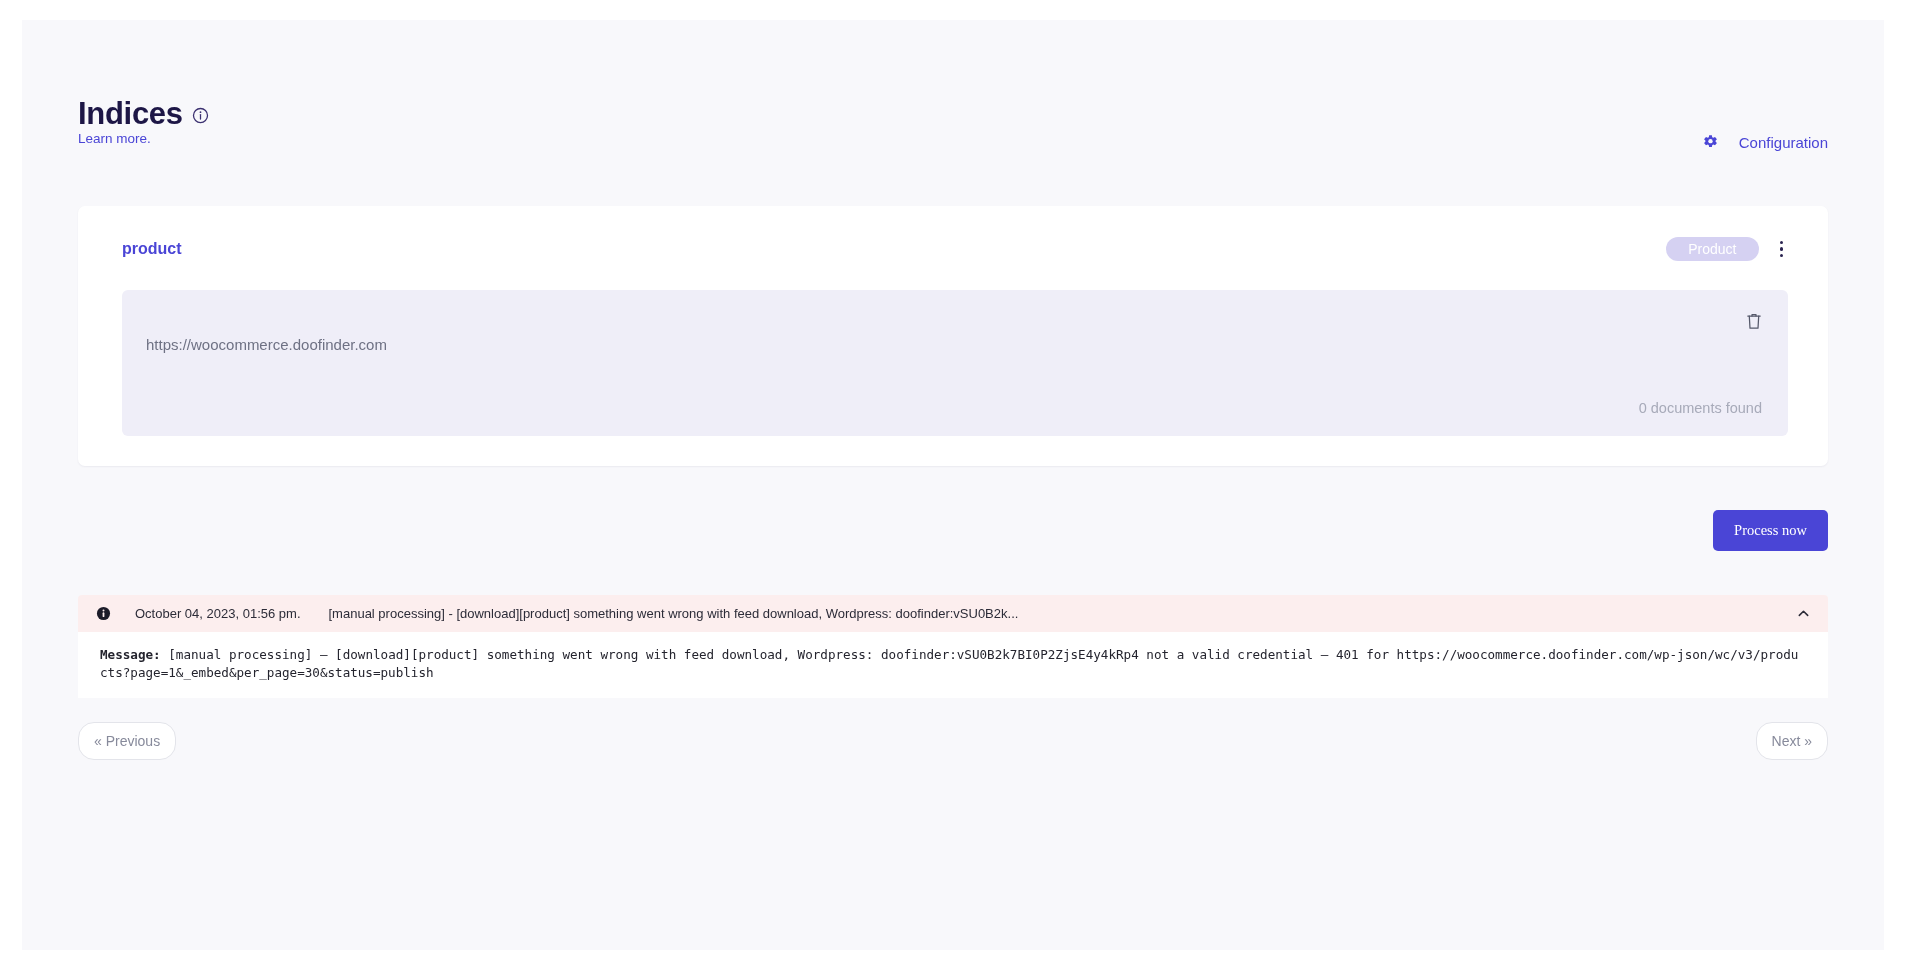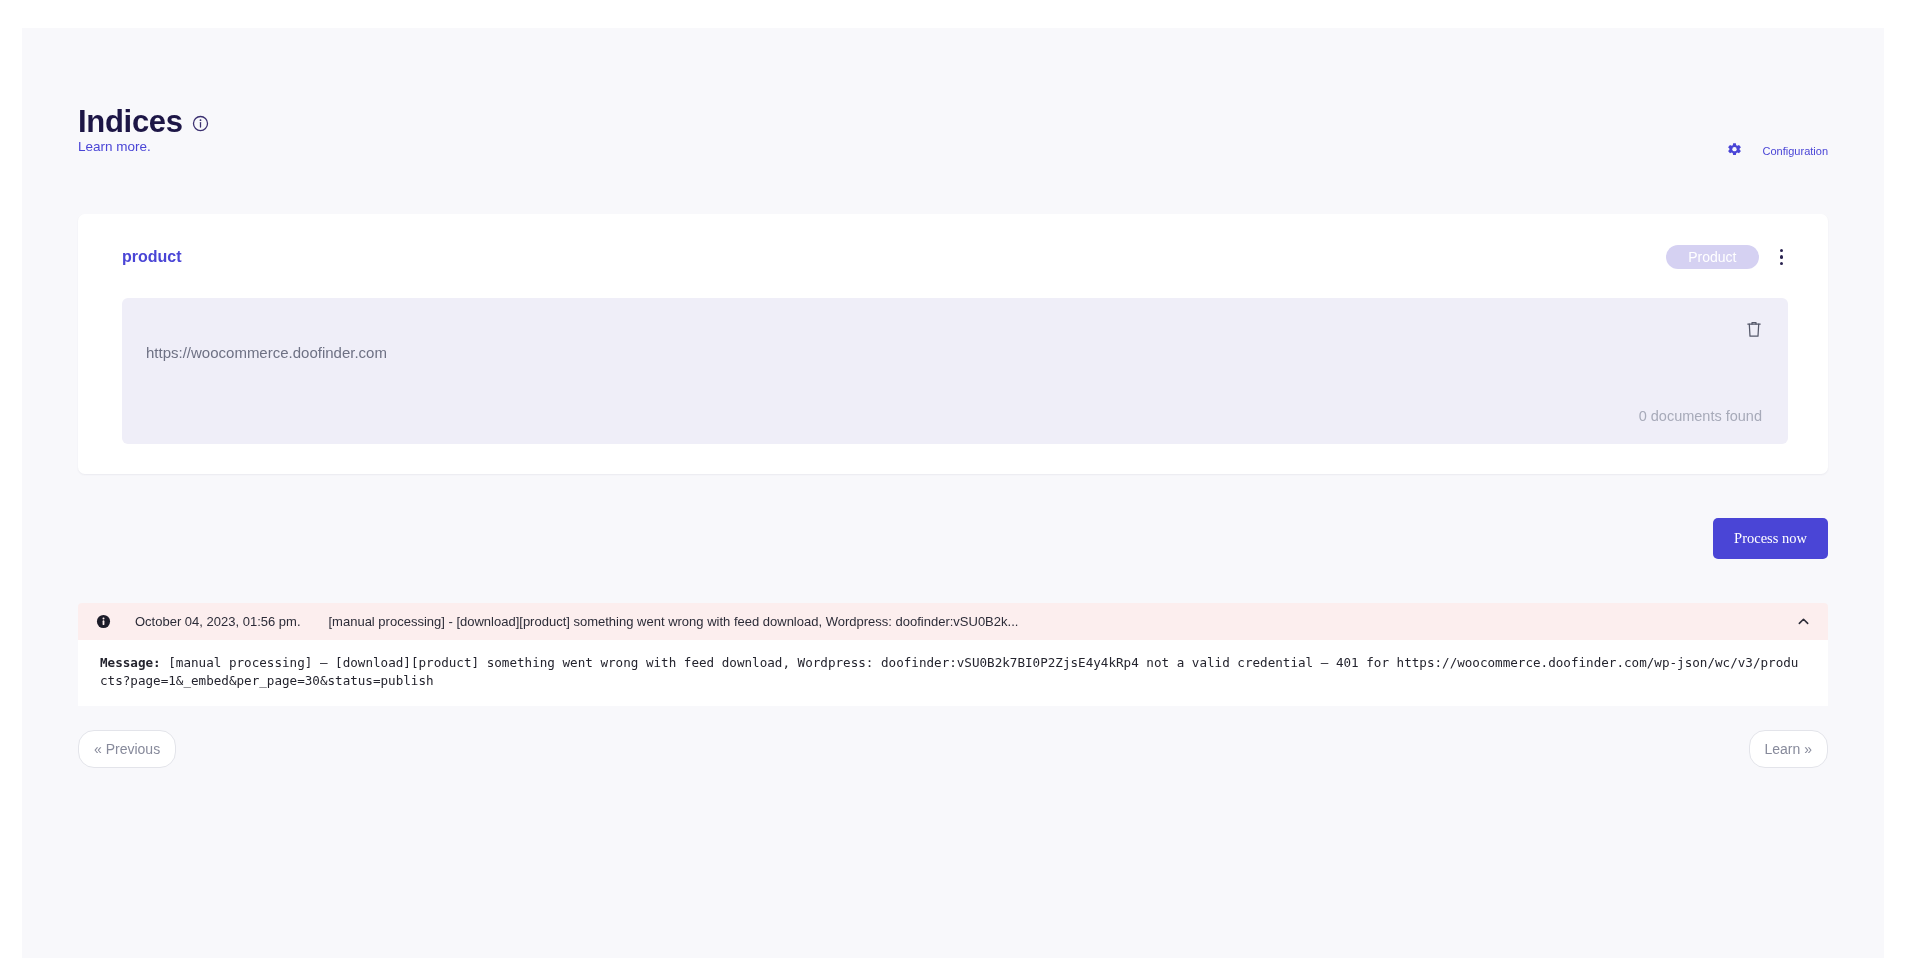--- a/index.html
+++ b/index.html
@@ -13,7 +13,7 @@
   .app-shell {
     position: absolute;
     left: 22px;
-    top: 28px;
+    top: 20px;
     width: 1862px;
     height: 930px;
     background: #f8f8fb;

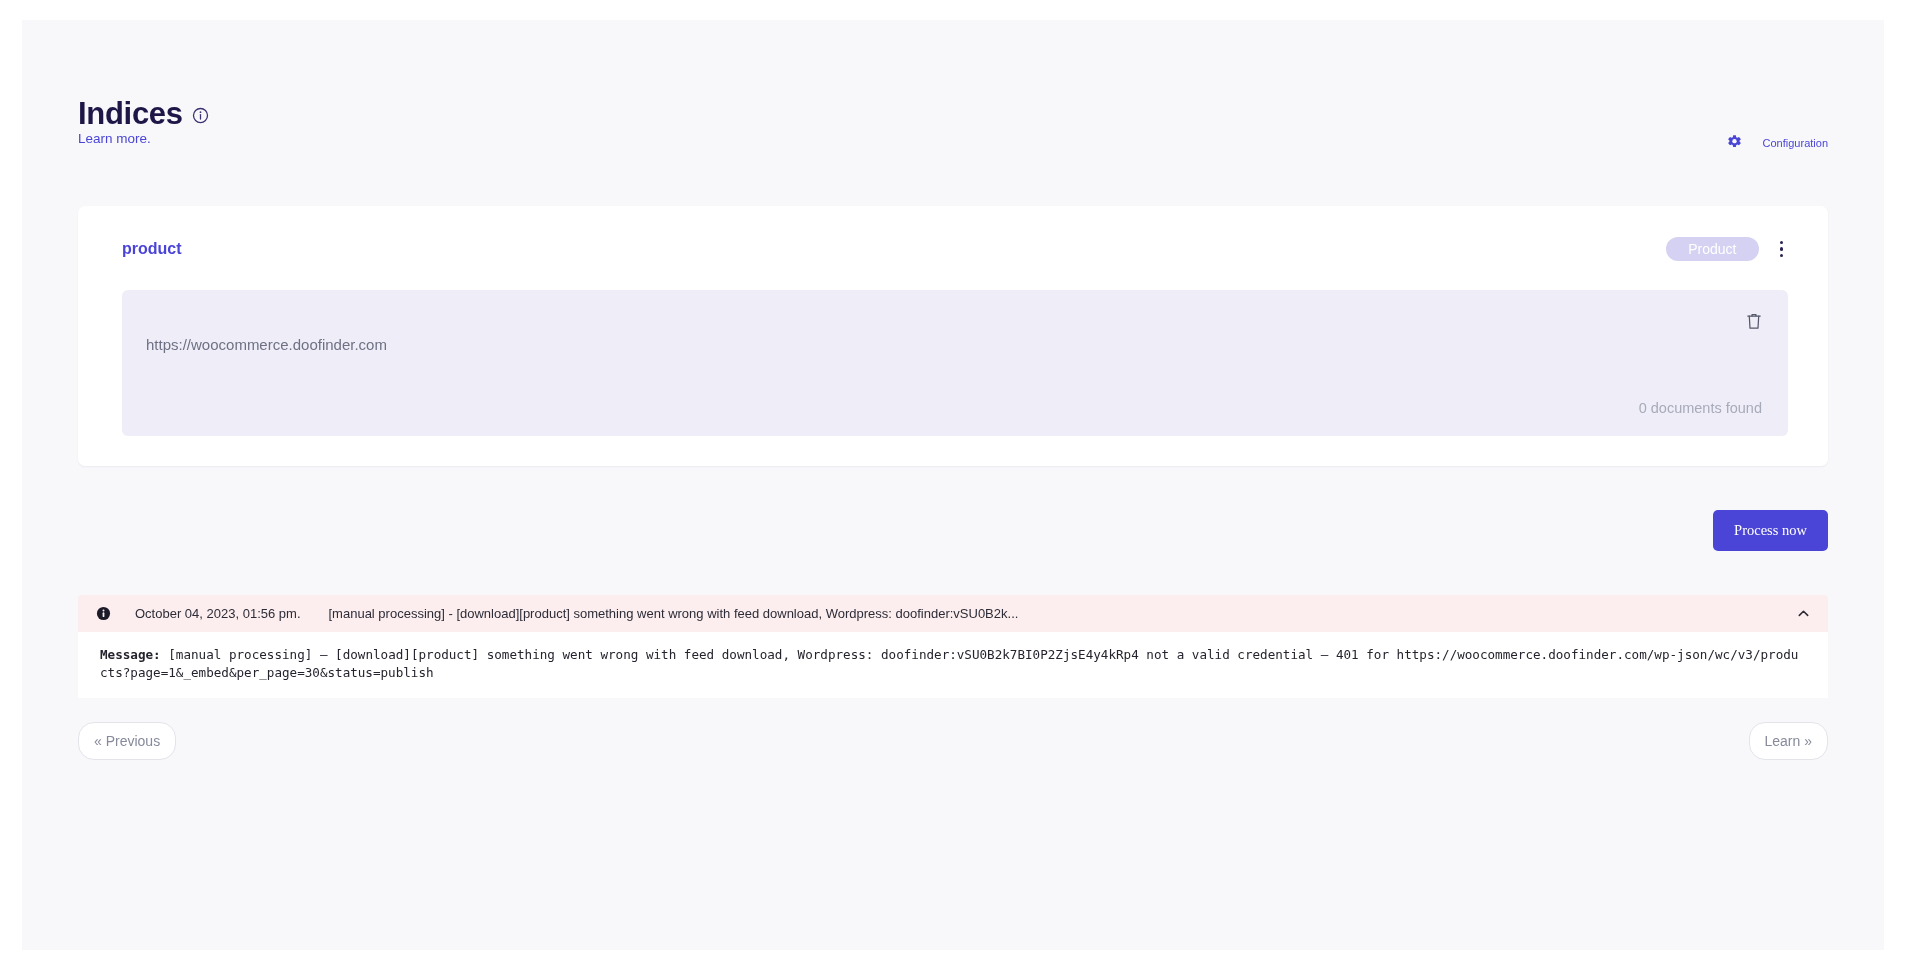--- a/index.html
+++ b/index.html
@@ -80,7 +80,7 @@
     align-items: center;
     gap: 20px;
     color: #4a45d6;
-    font-size: 11px;
+    font-size: 15px;
     text-decoration: none;
     cursor: pointer;
   }

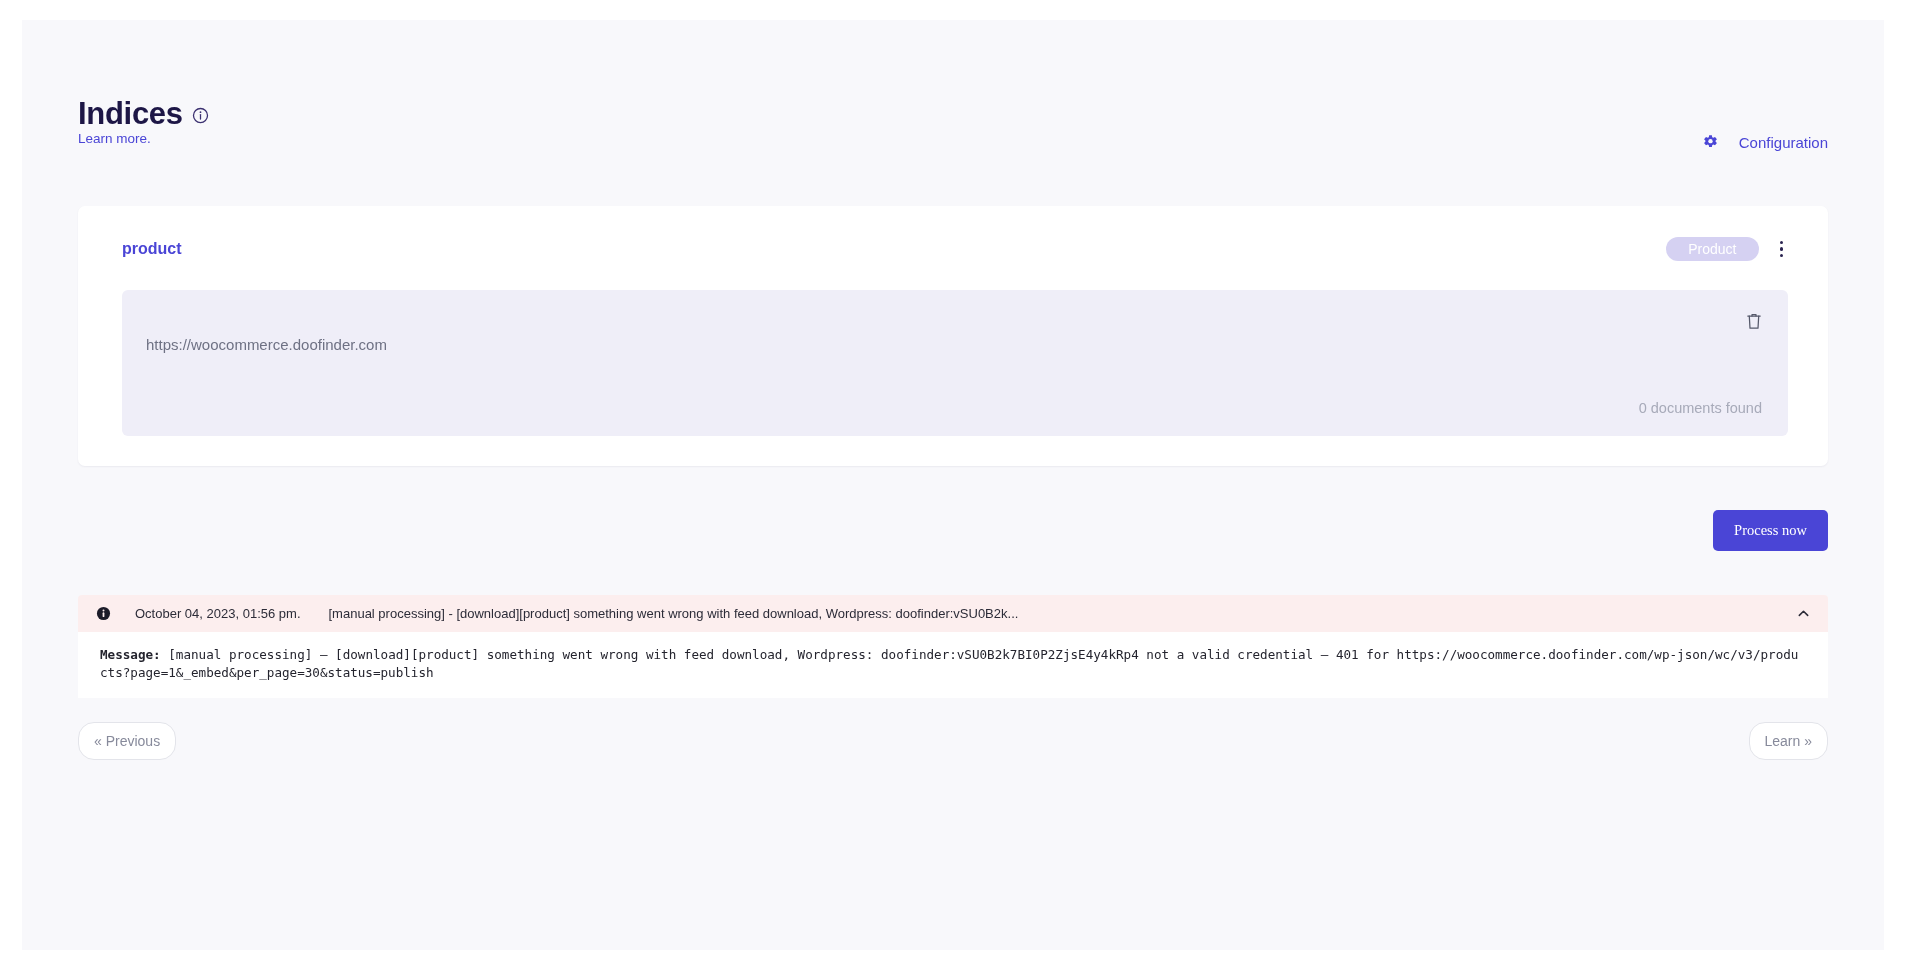--- a/index.html
+++ b/index.html
@@ -353,7 +353,7 @@
 
     <div class="pager">
       <button class="pager-btn">« Previous</button>
-      <button class="pager-btn">Learn »</button>
+      <button class="pager-btn">Next »</button>
     </div>
 
   </div>

